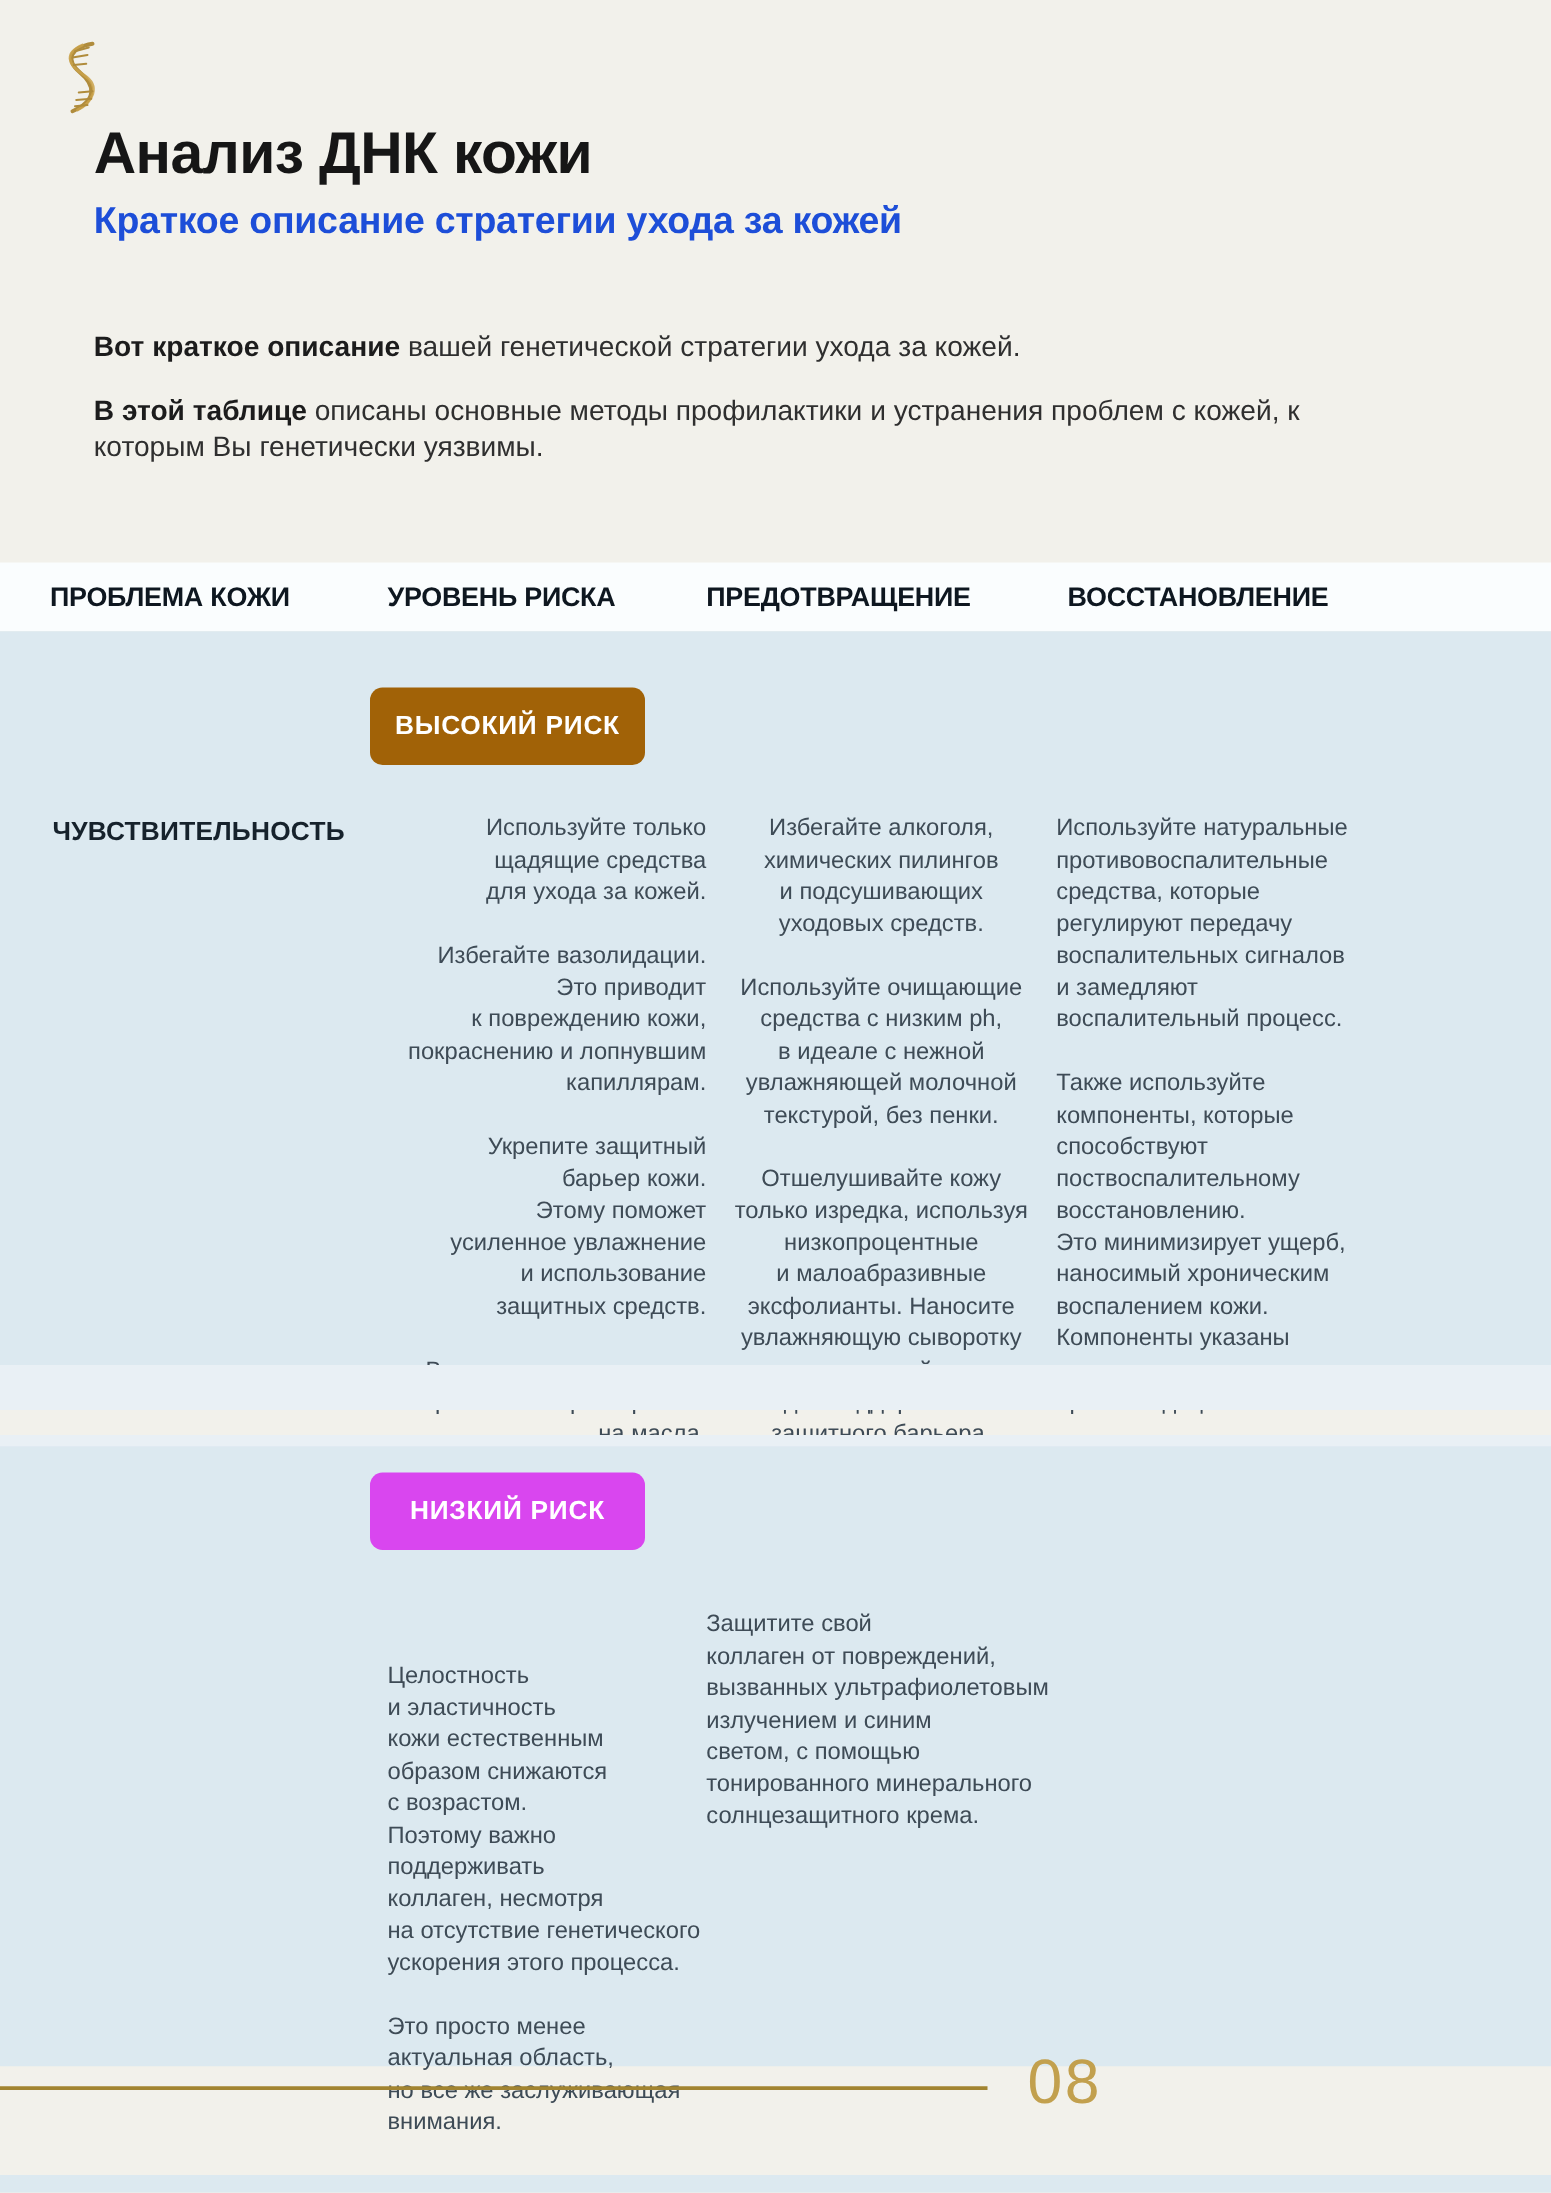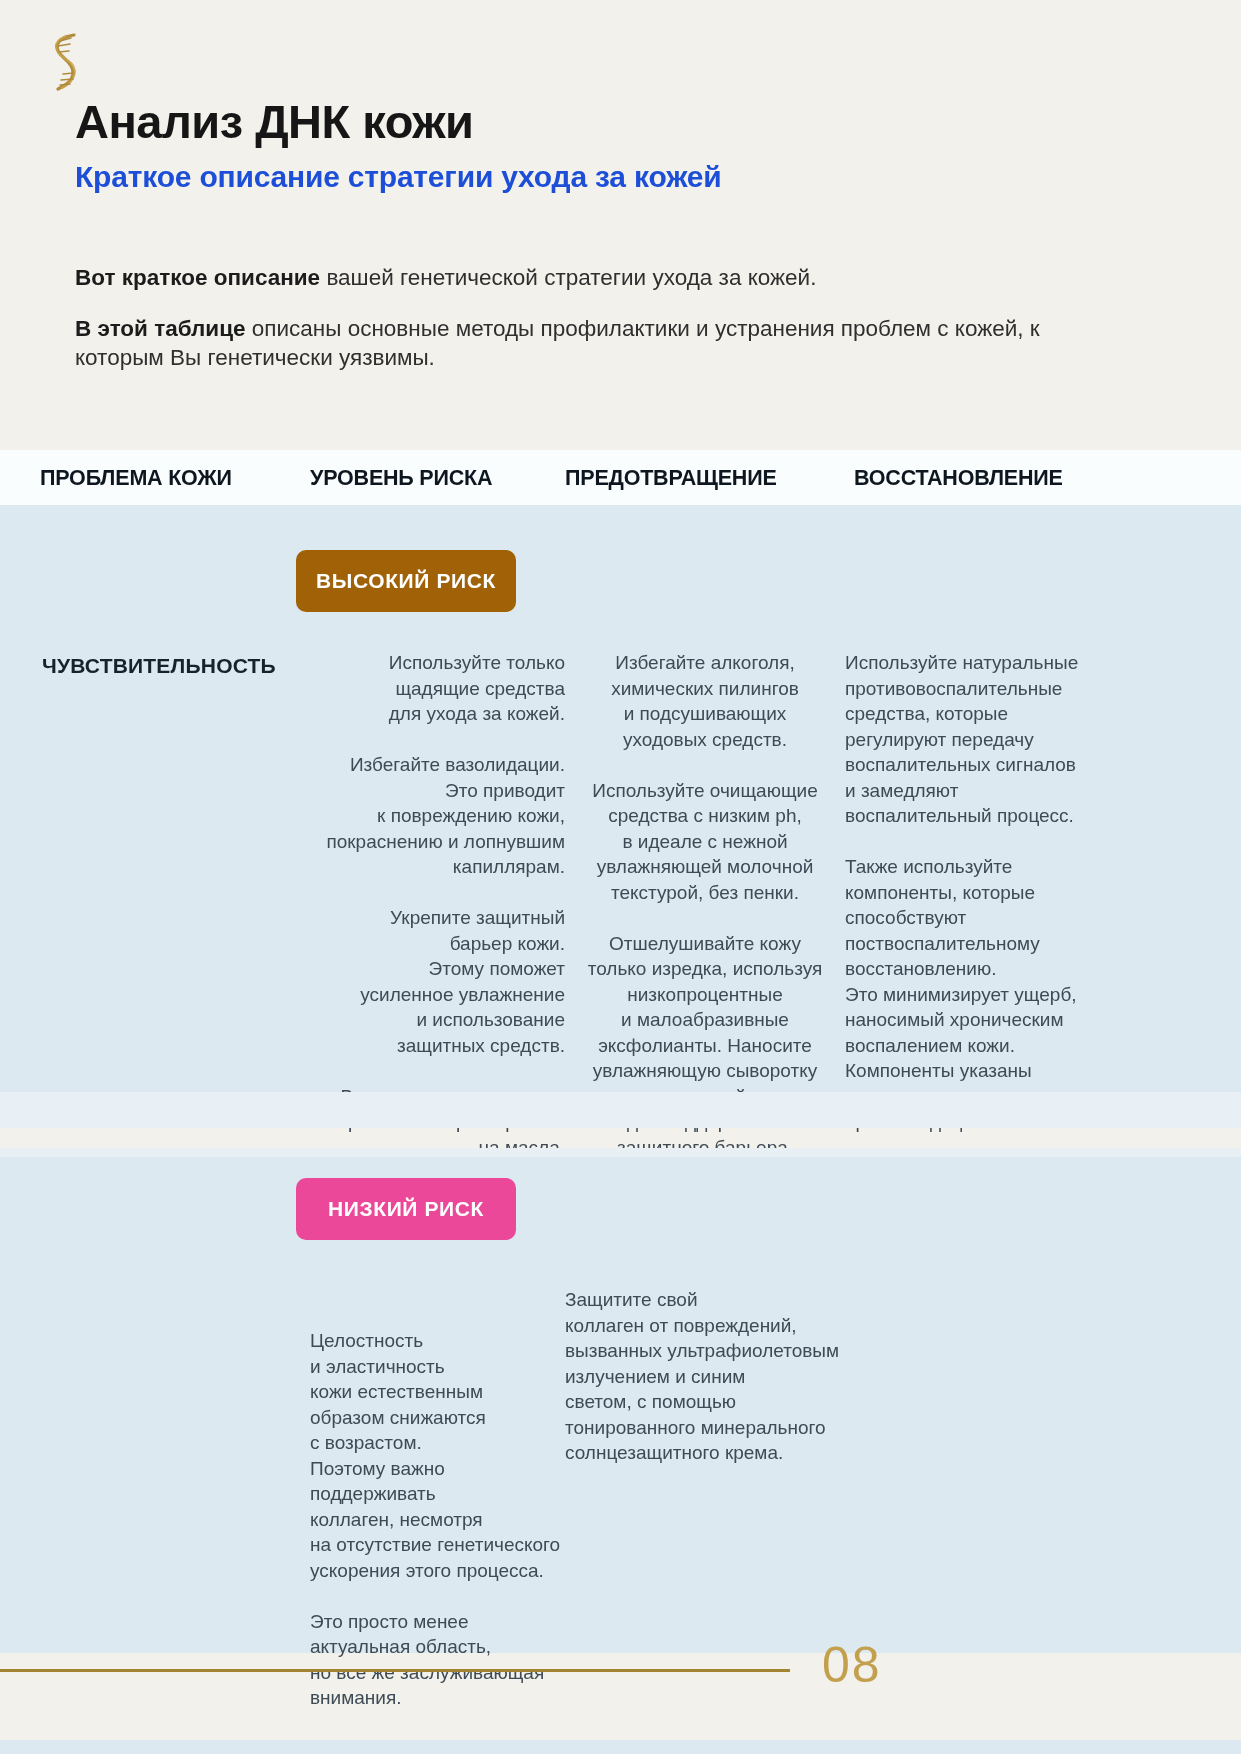--- a/index.html
+++ b/index.html
@@ -197,7 +197,7 @@
 
 <div class="abs section section-2">
   <div class="top-strip"></div>
-  <div class="badge badge-low" style="background: #ec4899;">НИЗКИЙ РИСК</div>
+  <div class="badge badge-low" style="background: #d946ef;">НИЗКИЙ РИСК</div>
   <div class="cell s2-c2">Целостность
 и эластичность
 кожи естественным

